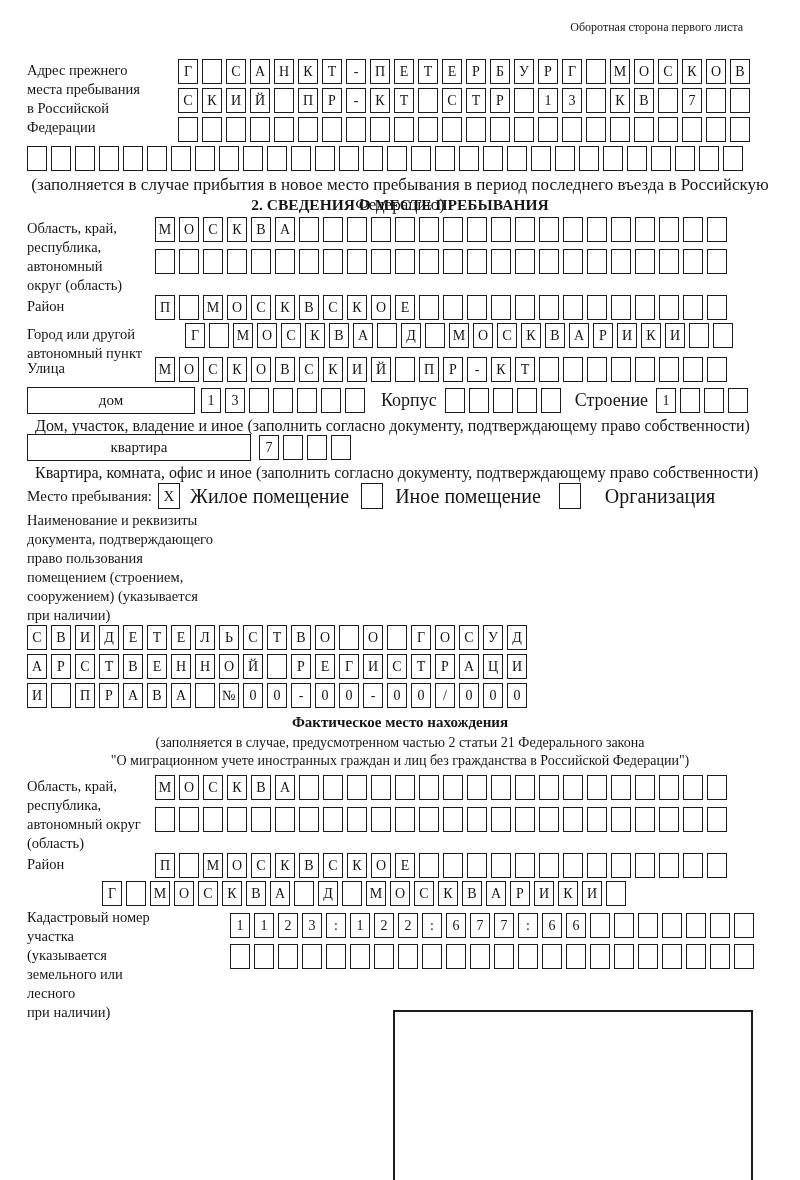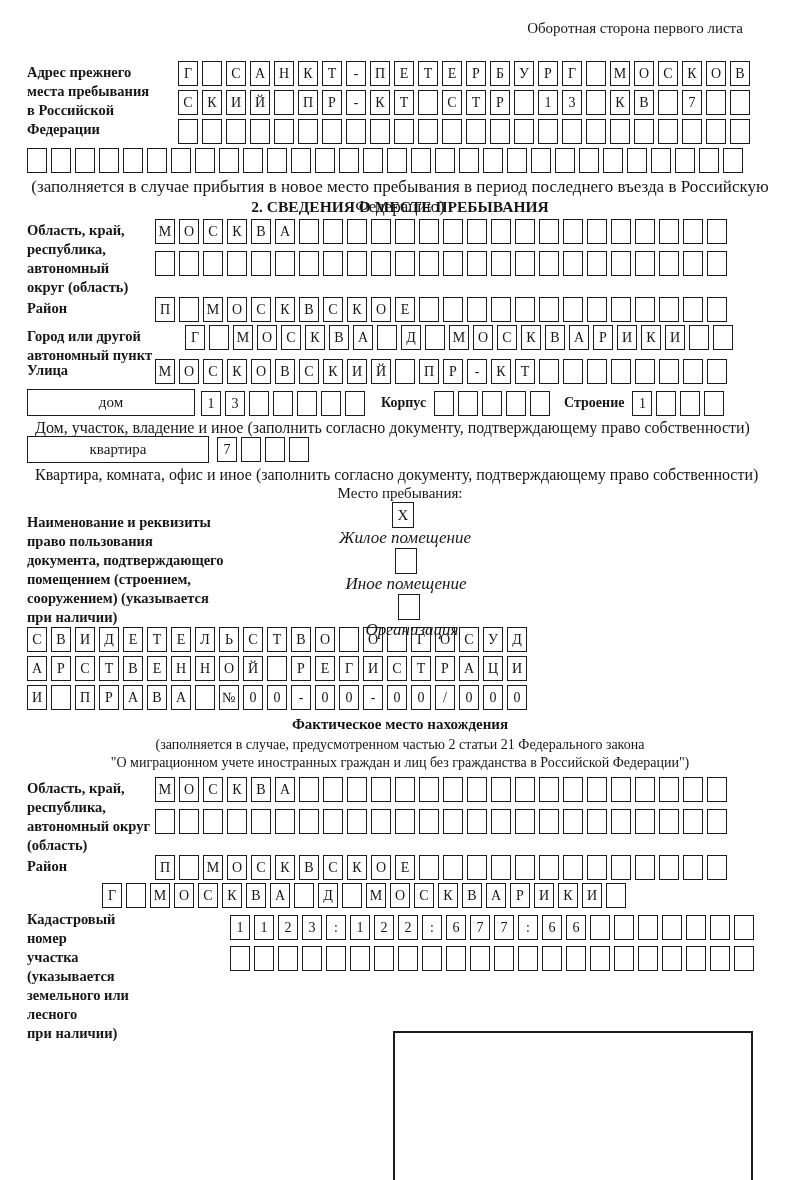--- a/index.html
+++ b/index.html
@@ -9,7 +9,7 @@
     font-family:"Liberation Serif", serif; color:#161616;
     padding:20px 27px 0 27px; position:relative;
   }
-  .side-note { text-align:right; font-size:15px; padding-right:30px; }
+  .side-note { text-align:right; font-size:12px; padding-right:30px; }
   .flexrow { display:flex; align-items:flex-start; }
   .lbl { font-size:14.5px; line-height:19px; flex:none; padding-top:2px;font-weight:bold; }
   .w151 { width:151px; } .w128 { width:128px; } .w228 { width:228px; }

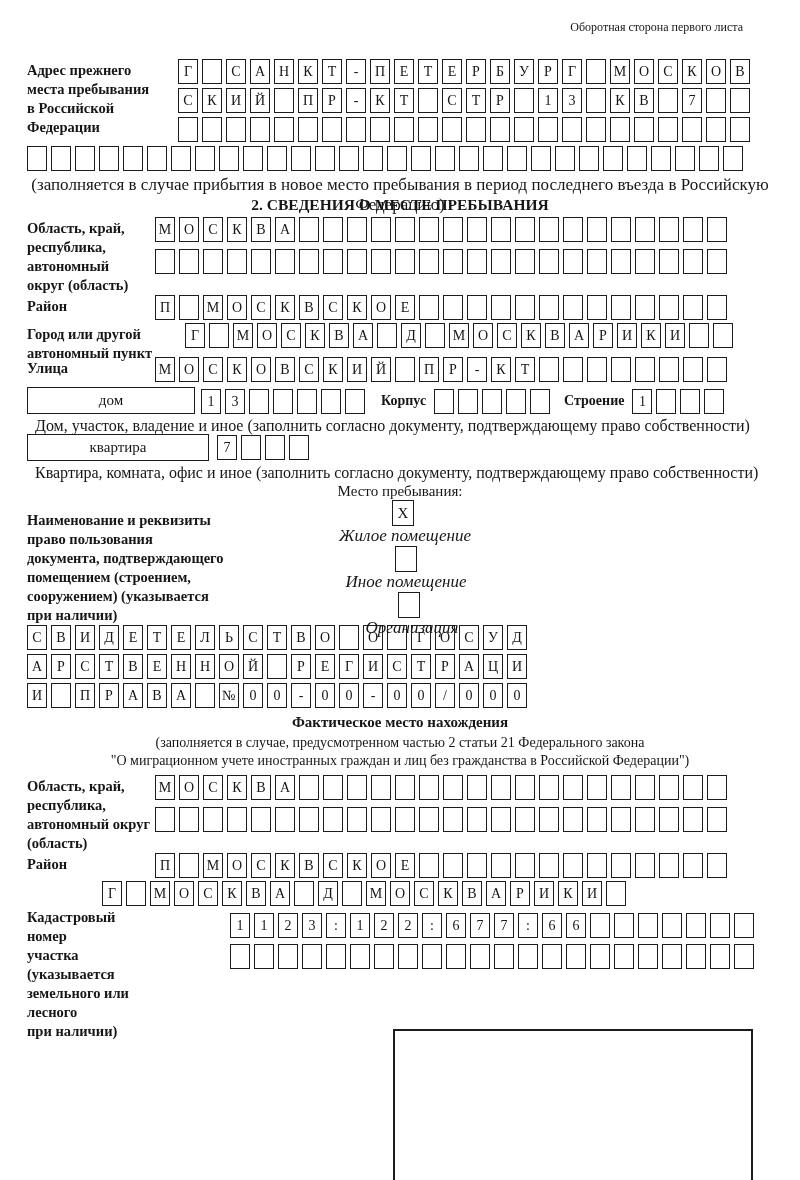--- a/index.html
+++ b/index.html
@@ -11,7 +11,7 @@
   }
   .side-note { text-align:right; font-size:12px; padding-right:30px; }
   .flexrow { display:flex; align-items:flex-start; }
-  .lbl { font-size:14.5px; line-height:19px; flex:none; padding-top:2px;font-weight:bold; }
+  .lbl { font-size:14.5px; line-height:19px; flex:none; padding-top:2px; }
   .w151 { width:151px; } .w128 { width:128px; } .w228 { width:228px; }
   .boxrow { display:flex; height:25px; flex:none; }
   .cell {

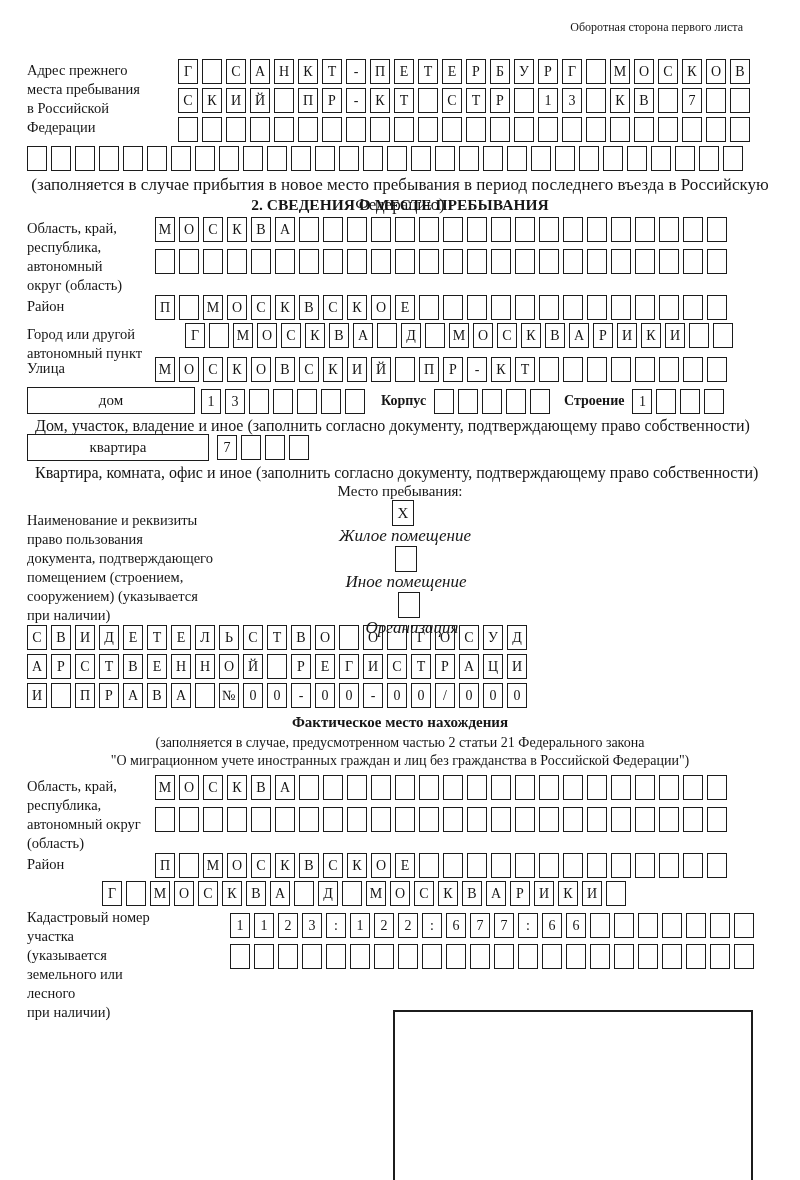--- a/index.html
+++ b/index.html
@@ -29,7 +29,7 @@
   .ml30 { margin-left:30px; } .ml75 { margin-left:75px; }
   .ml6 { margin-left:6px; } .ml8 { margin-left:8px; } .ml10 { margin-left:10px; } .ml12 { margin-left:12px; }
   .street-row { margin-top:-6px; }
-  .house-row { margin-top:5px; align-items:flex-end; }
+  .house-row { margin-top:5px; align-items:center; }
   .widebox {
     flex:none; height:27px; border:1.6px solid #1c1c1c;
     display:flex; align-items:center; justify-content:center; font-size:15px;

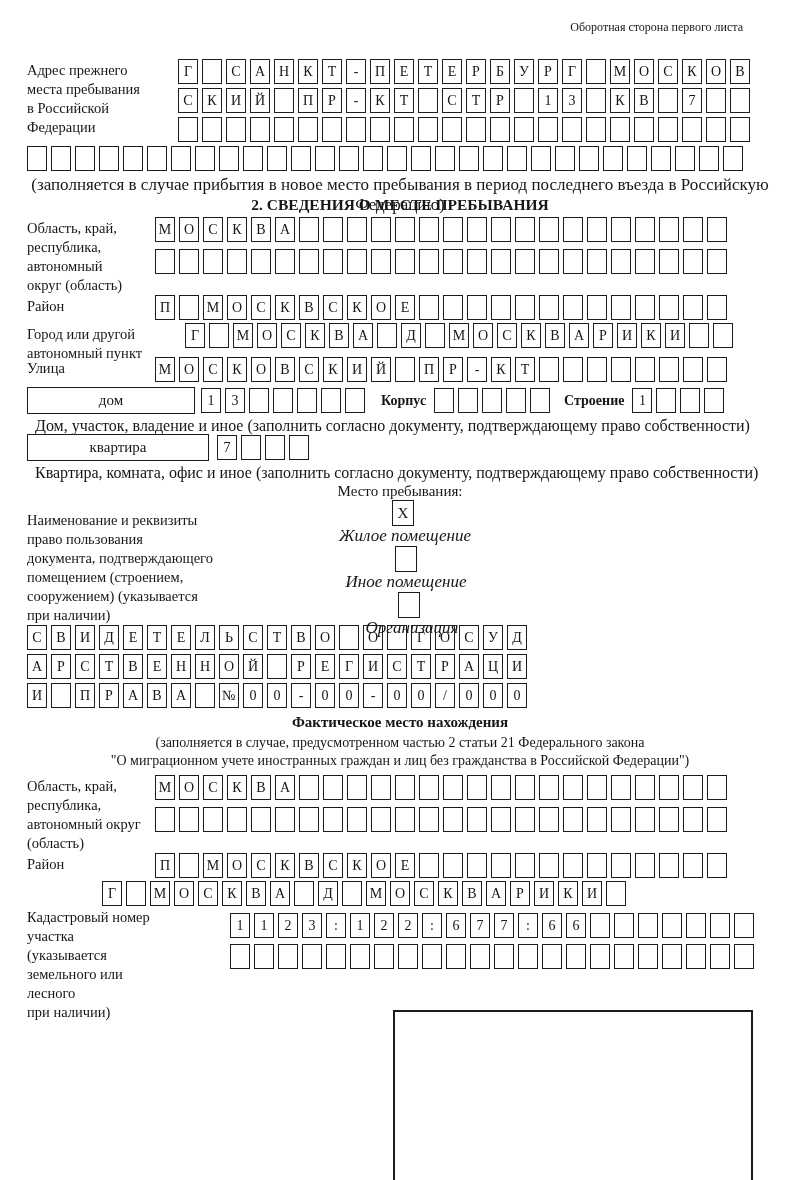--- a/index.html
+++ b/index.html
@@ -35,7 +35,7 @@
     display:flex; align-items:center; justify-content:center; font-size:15px;
   }
   .w168 { width:168px; } .w200 { width:182px; }
-  .inline-lbl { font-size:14px; line-height:27px; flex:none;font-weight:bold; }
+  .inline-lbl { font-size:18px; line-height:27px; flex:none; }
   .note-left { font-size:16px; margin-top:3px; height:17px; padding-left:8px; }
   .apt-row { margin-top:0; align-items:center; }
   .stay-row { margin-top:2px; align-items:center; height:26px;flex-direction:column; }

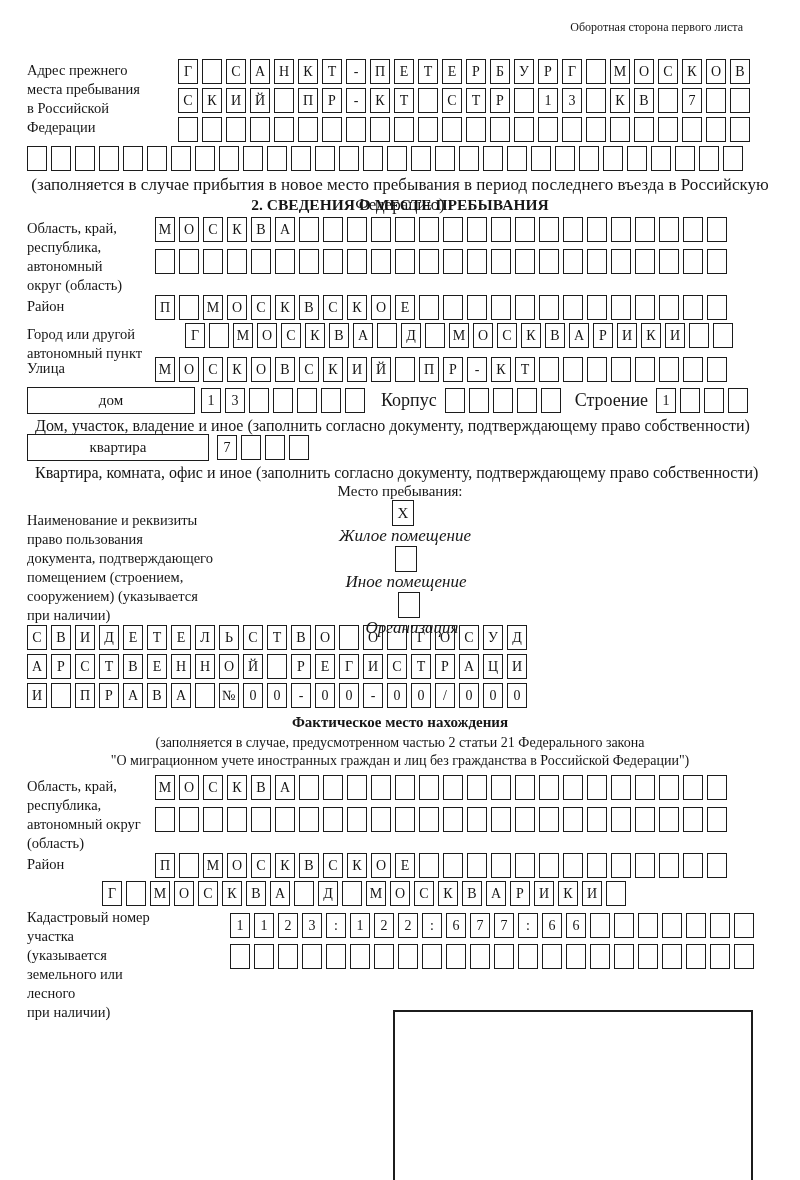--- a/index.html
+++ b/index.html
@@ -34,7 +34,7 @@
     flex:none; height:27px; border:1.6px solid #1c1c1c;
     display:flex; align-items:center; justify-content:center; font-size:15px;
   }
-  .w168 { width:168px; } .w200 { width:182px; }
+  .w168 { width:168px; } .w200 { width:224px; }
   .inline-lbl { font-size:18px; line-height:27px; flex:none; }
   .note-left { font-size:16px; margin-top:3px; height:17px; padding-left:8px; }
   .apt-row { margin-top:0; align-items:center; }

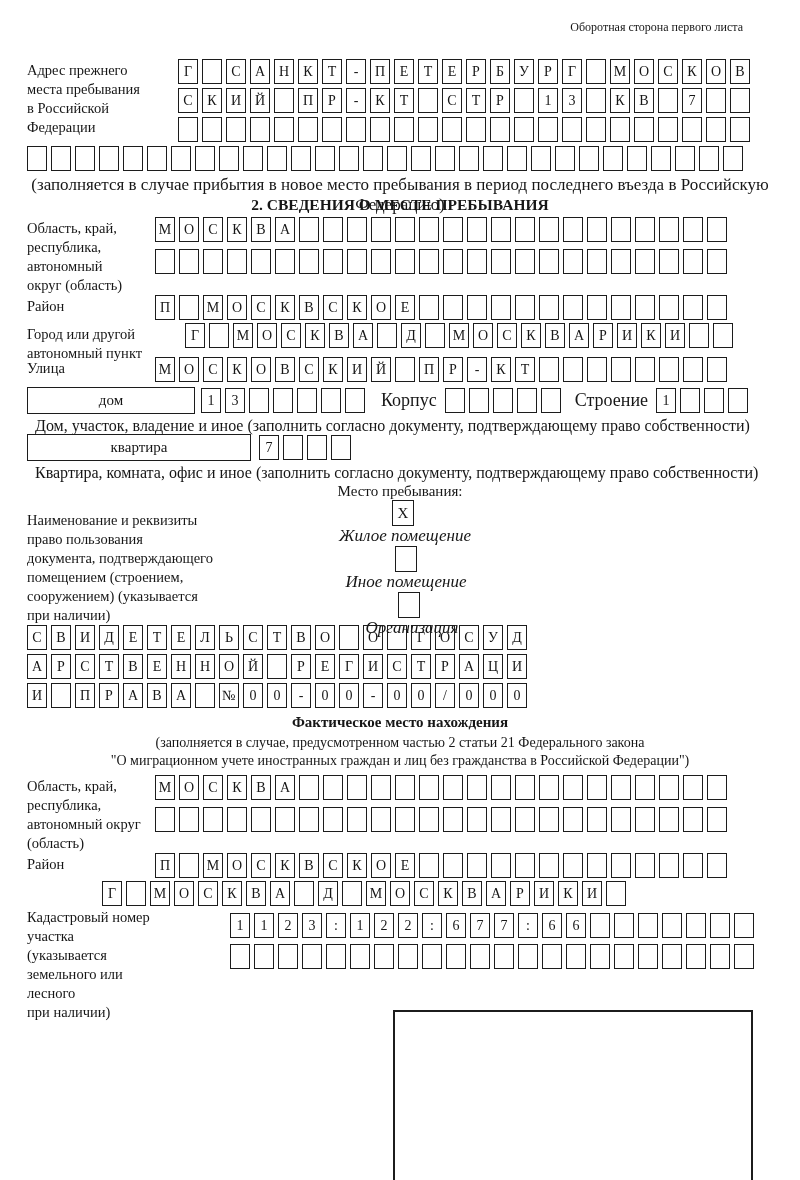--- a/index.html
+++ b/index.html
@@ -38,7 +38,7 @@
   .inline-lbl { font-size:18px; line-height:27px; flex:none; }
   .note-left { font-size:16px; margin-top:3px; height:17px; padding-left:8px; }
   .apt-row { margin-top:0; align-items:center; }
-  .stay-row { margin-top:2px; align-items:center; height:26px;flex-direction:column; }
+  .stay-row { margin-top:2px; align-items:center; height:26px; }
   .stay-lbl { font-size:15px; }
   .checkbox {
     flex:none; width:22px; height:26px; border:1.6px solid #1c1c1c;

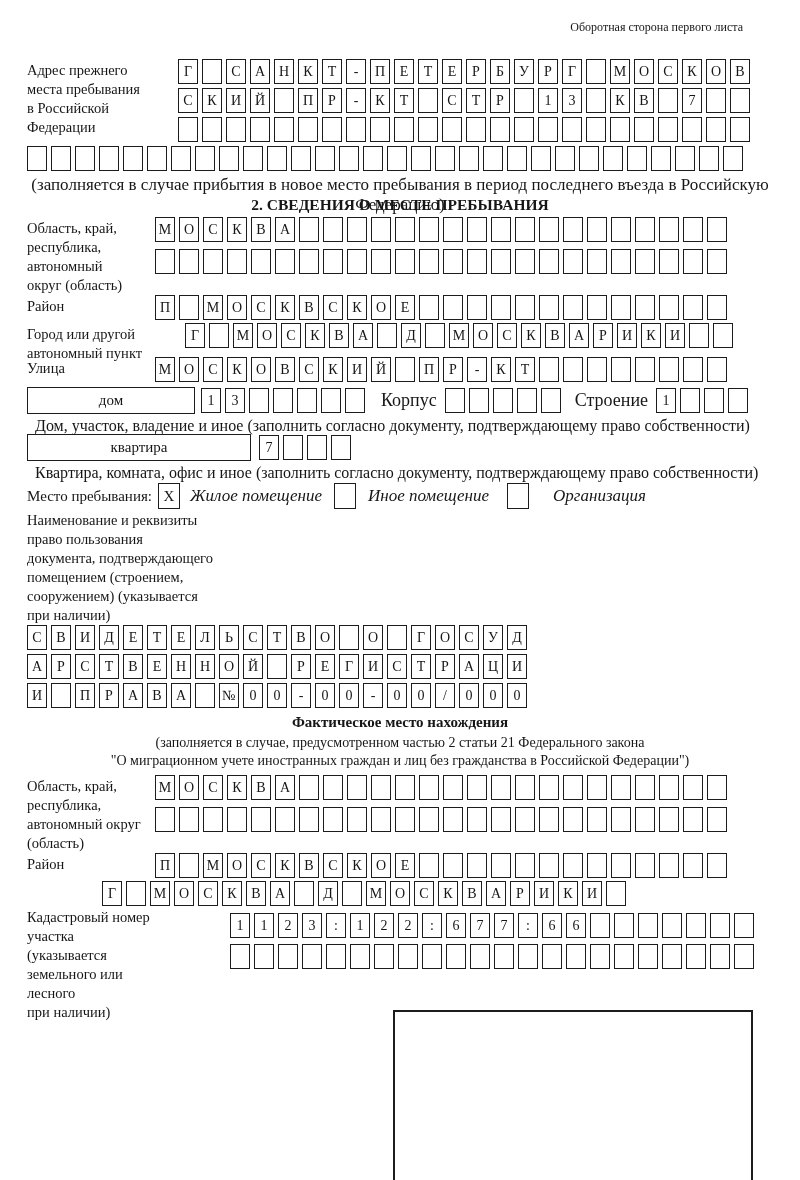--- a/index.html
+++ b/index.html
@@ -44,7 +44,7 @@
     flex:none; width:22px; height:26px; border:1.6px solid #1c1c1c;
     display:flex; align-items:center; justify-content:center; font-size:15px;
   }
-  .opt { font-size:17px;font-style:italic; }
+  .opt { font-size:20px; }
   .hint { font-size:14px; margin-top:2px; margin-left:205px; height:17px; }
   .doc-block { margin-top:0;flex-direction:column; }
   .fact-title { text-align:center; font-weight:bold; font-size:15px; margin-top:2px; height:19px; }

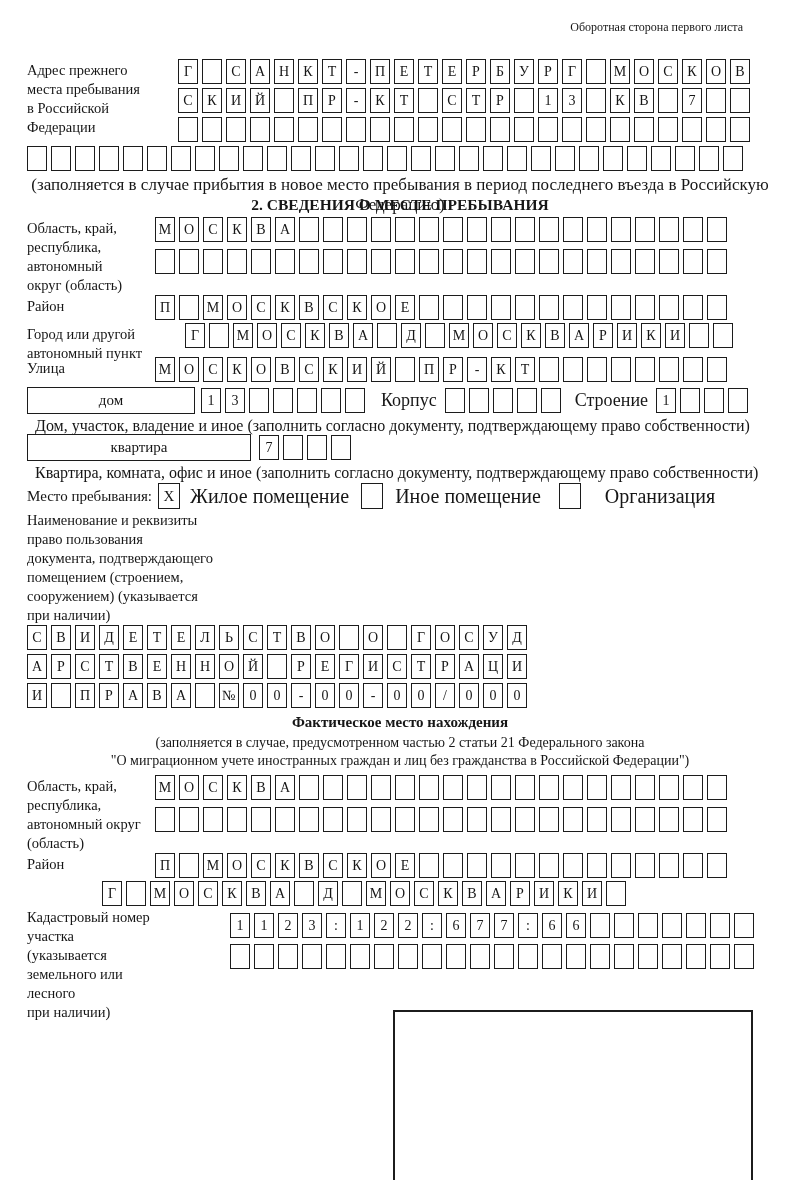--- a/index.html
+++ b/index.html
@@ -396,8 +396,8 @@
   <div class="flexrow doc-block">
     <div class="lbl w228">
       <div>Наименование и реквизиты</div>
+      <div>документа, подтверждающего</div>
       <div>право пользования</div>
-      <div>документа, подтверждающего</div>
       <div>помещением (строением,</div>
       <div>сооружением) (указывается</div>
       <div>при наличии)</div>

